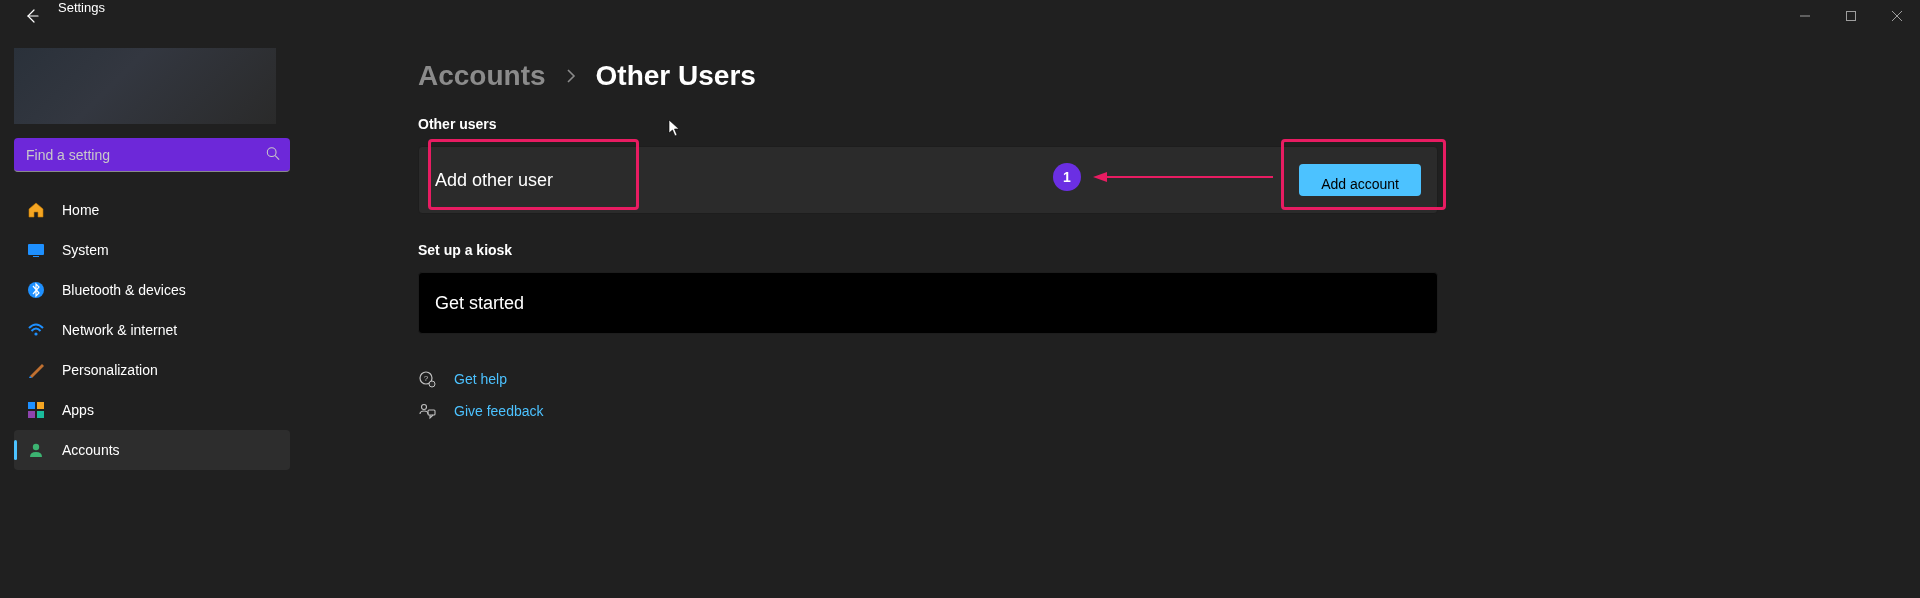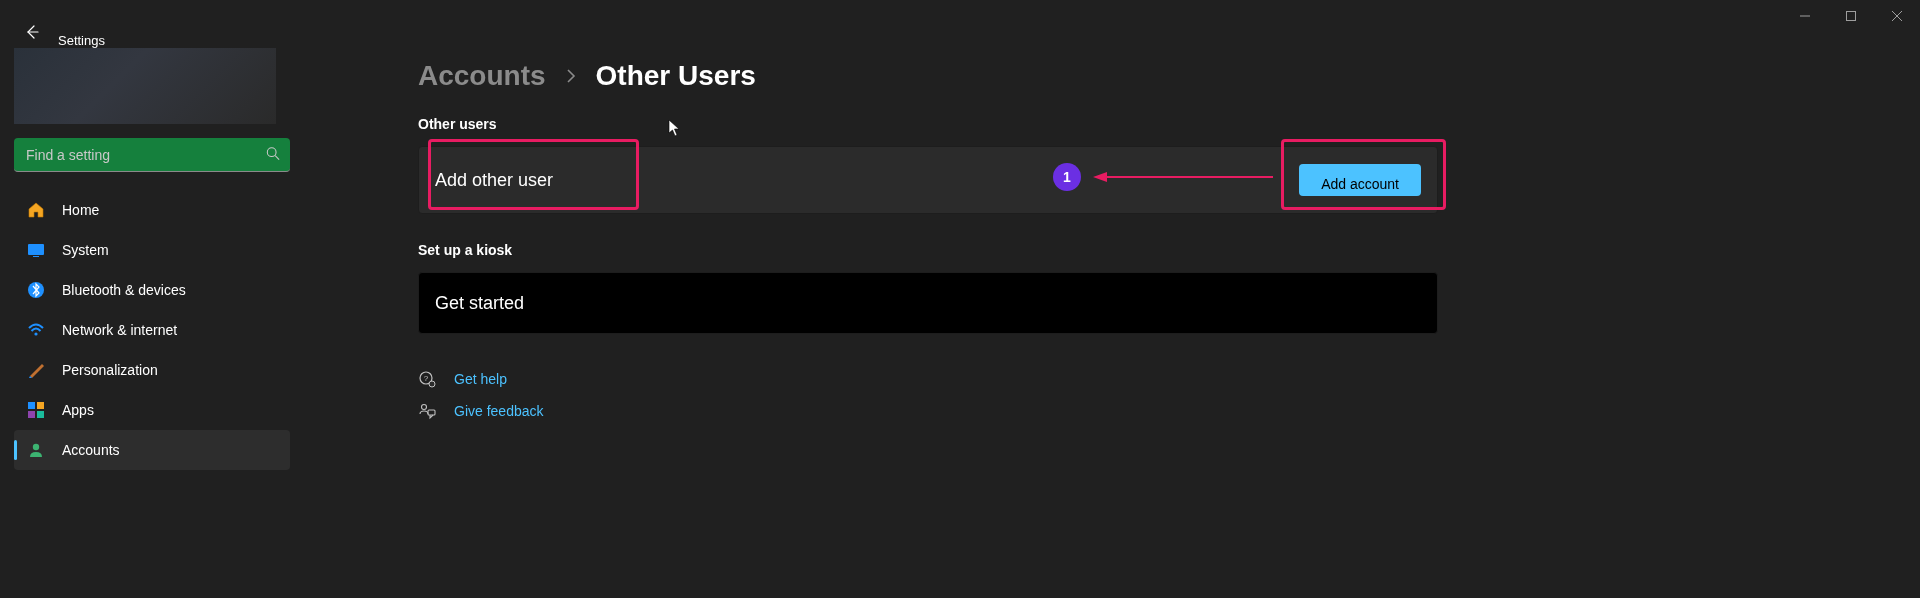--- a/index.html
+++ b/index.html
@@ -18,7 +18,7 @@
   .titlebar {
     height: 48px;
     display: flex;
-    align-items: flex-end;
+    align-items: flex-start;
     padding-left: 16px;
     position: relative;
   }

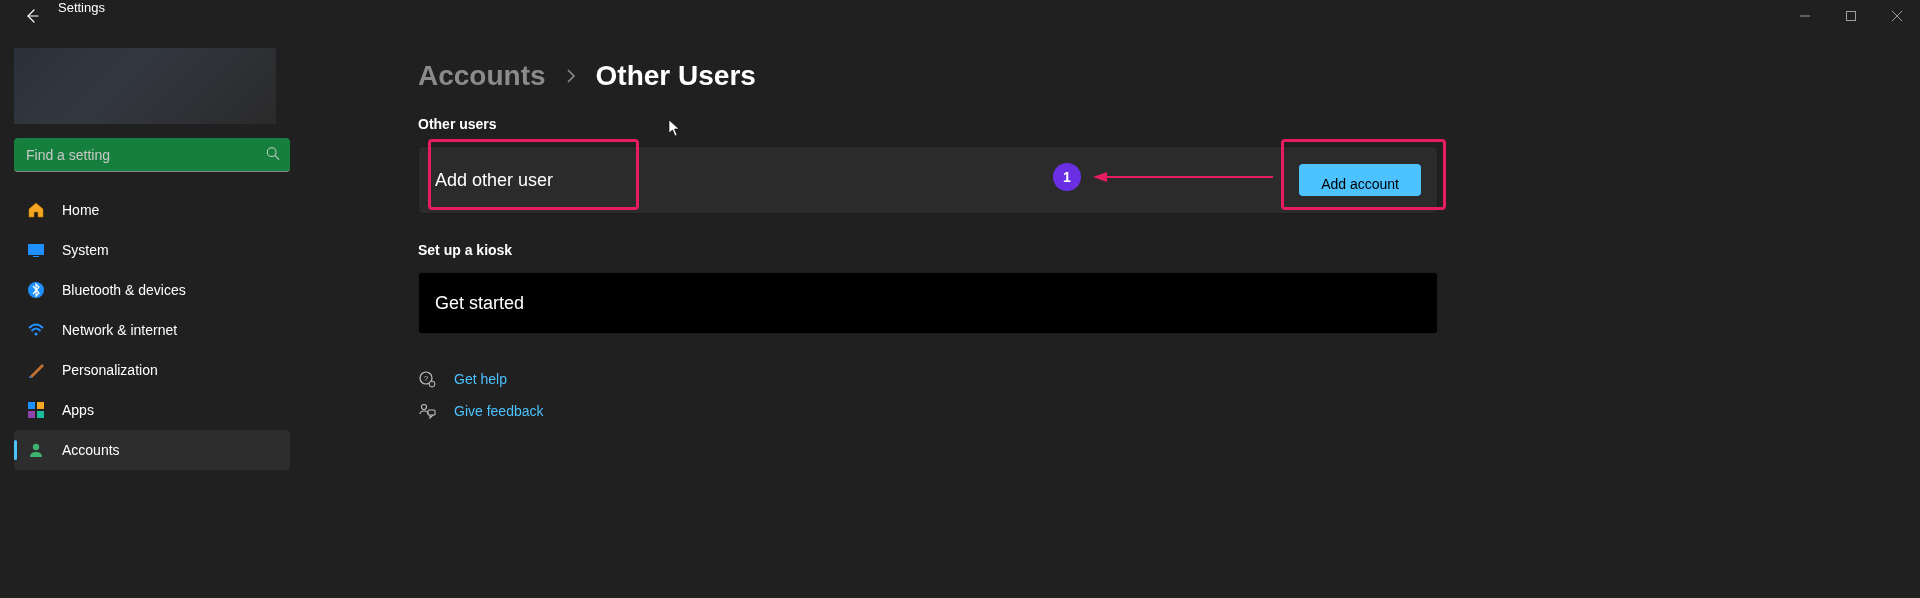--- a/index.html
+++ b/index.html
@@ -76,7 +76,7 @@
   .search-input {
     width: 100%;
     height: 34px;
-    background: #15803d;
+    background: #6d28d9;
     border: none;
     border-bottom: 1px solid #8a8a8a;
     border-radius: 4px;

